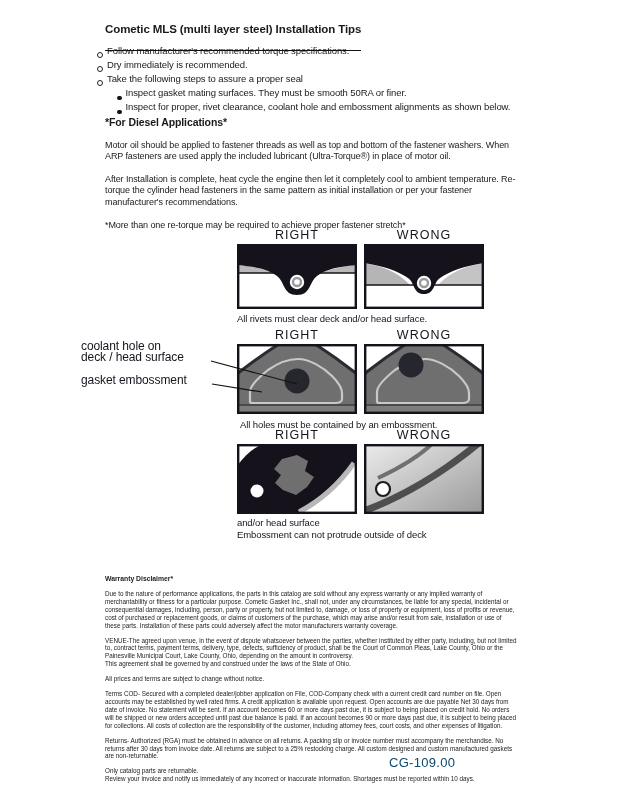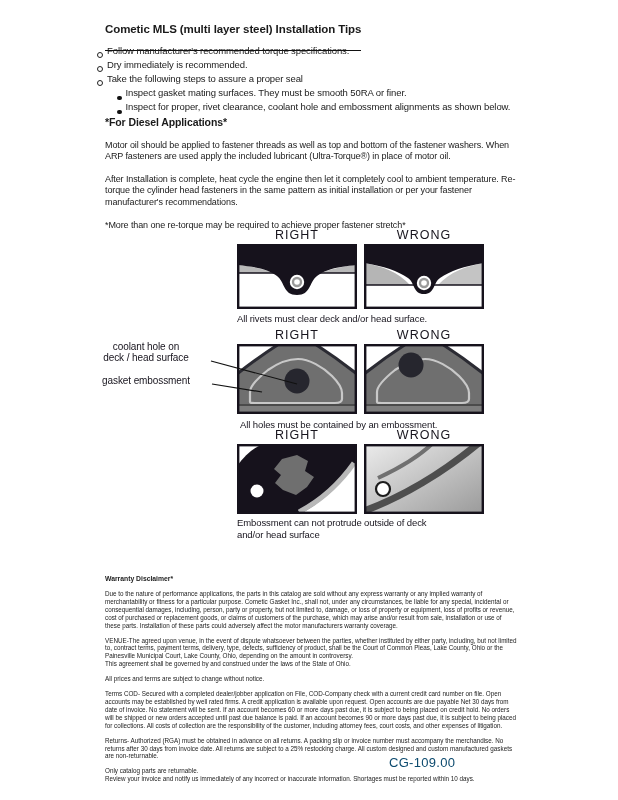--- a/index.html
+++ b/index.html
@@ -29,7 +29,7 @@
   .dlabel{font-size:12.5px;letter-spacing:1px;line-height:13px;margin-bottom:2px;color:#17141d;}
   .dbox svg{display:block;}
   .caption{position:absolute;font-size:9.5px;line-height:11.5px;letter-spacing:-0.1px;color:#17141d;}
-  .callout{position:absolute;width:130px;text-align:center;font-size:10px;line-height:11.3px;letter-spacing:-0.1px;color:#17141d;}
+  .callout{position:absolute;width:130px;text-align:left;font-size:12px;line-height:11.3px;letter-spacing:-0.1px;color:#17141d;}
   .leader{position:absolute;z-index:5;}
   
   .warranty{position:absolute;left:105px;top:575px;width:412px;color:#222;}

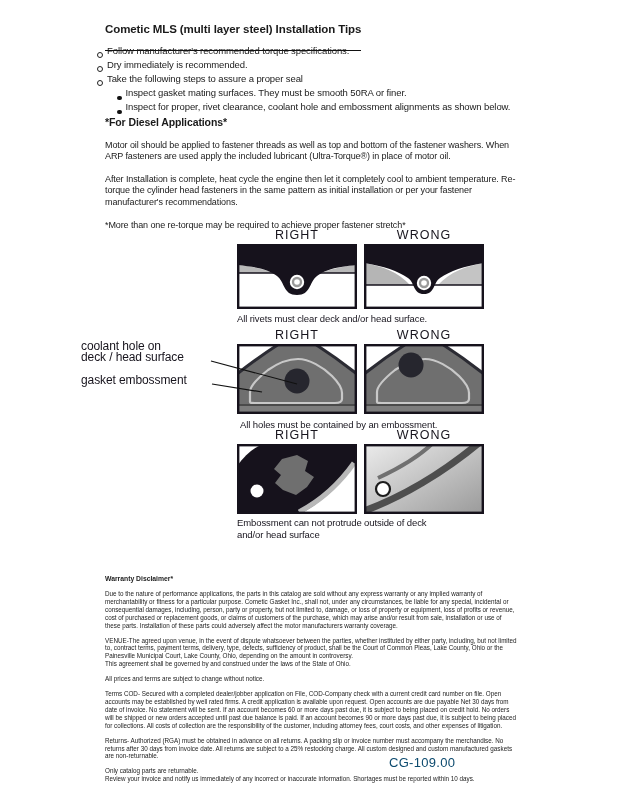--- a/index.html
+++ b/index.html
@@ -194,8 +194,8 @@
     </div>
   </div>
   <div class="caption" style="left:237px;top:517px;">
+    <div>and/or head surface</div>
     <div>Embossment can not protrude outside of deck</div>
-    <div>and/or head surface</div>
   </div>
 
   <div class="warranty">

